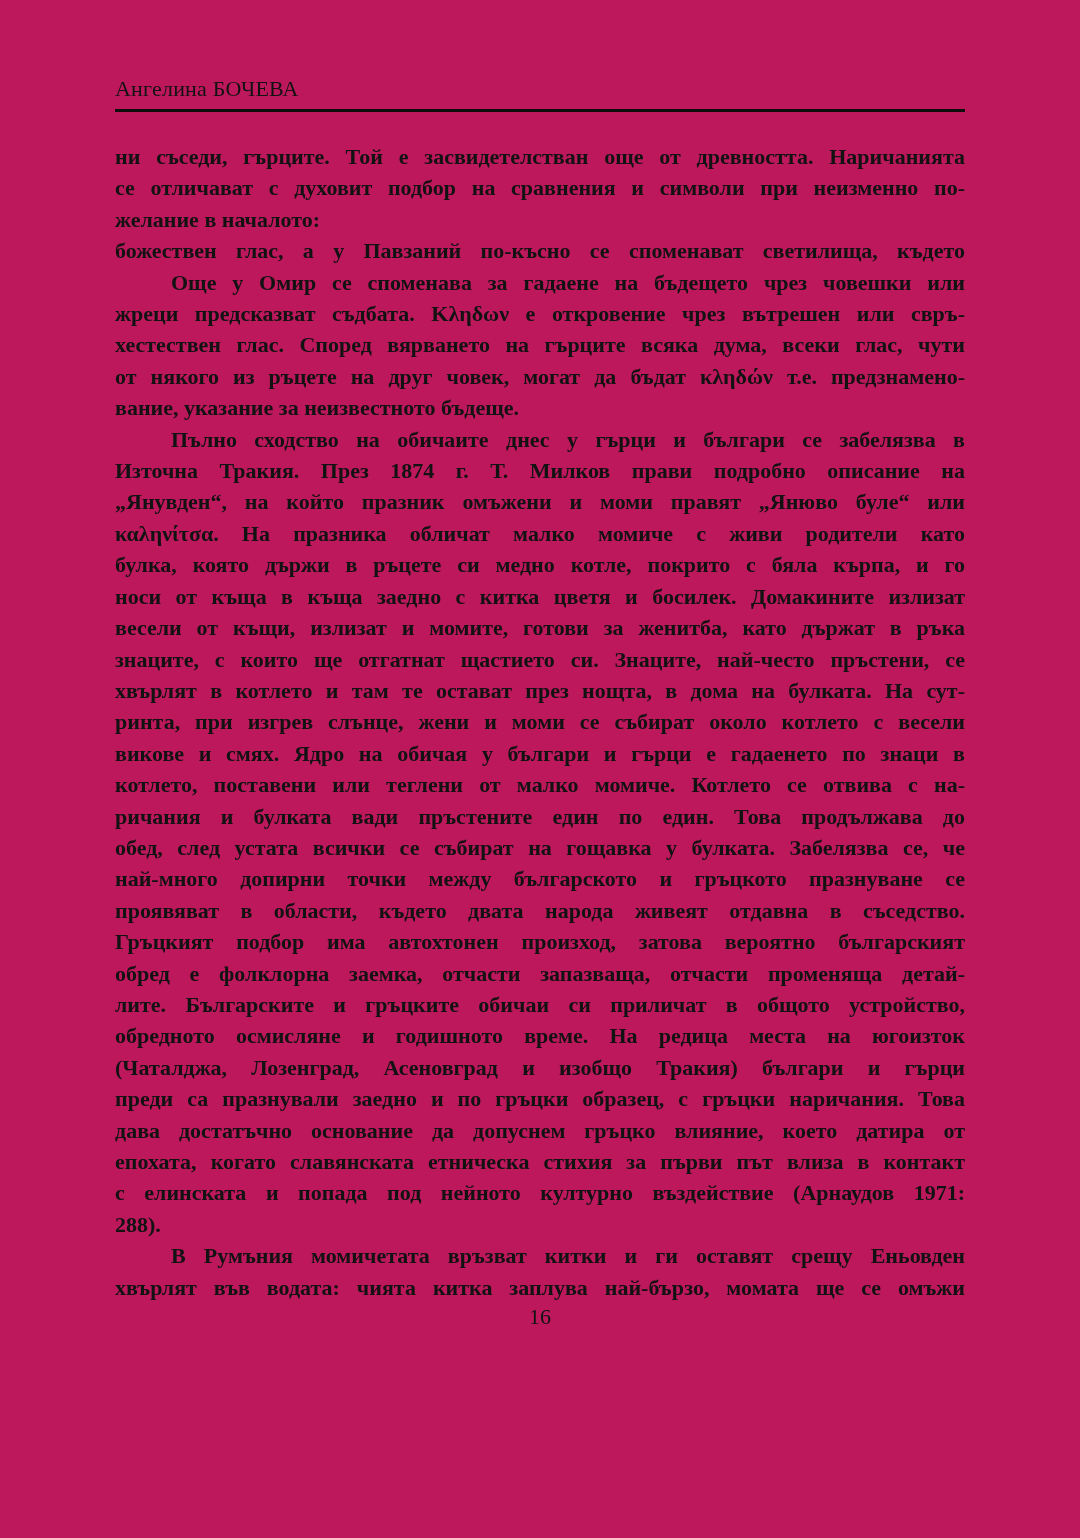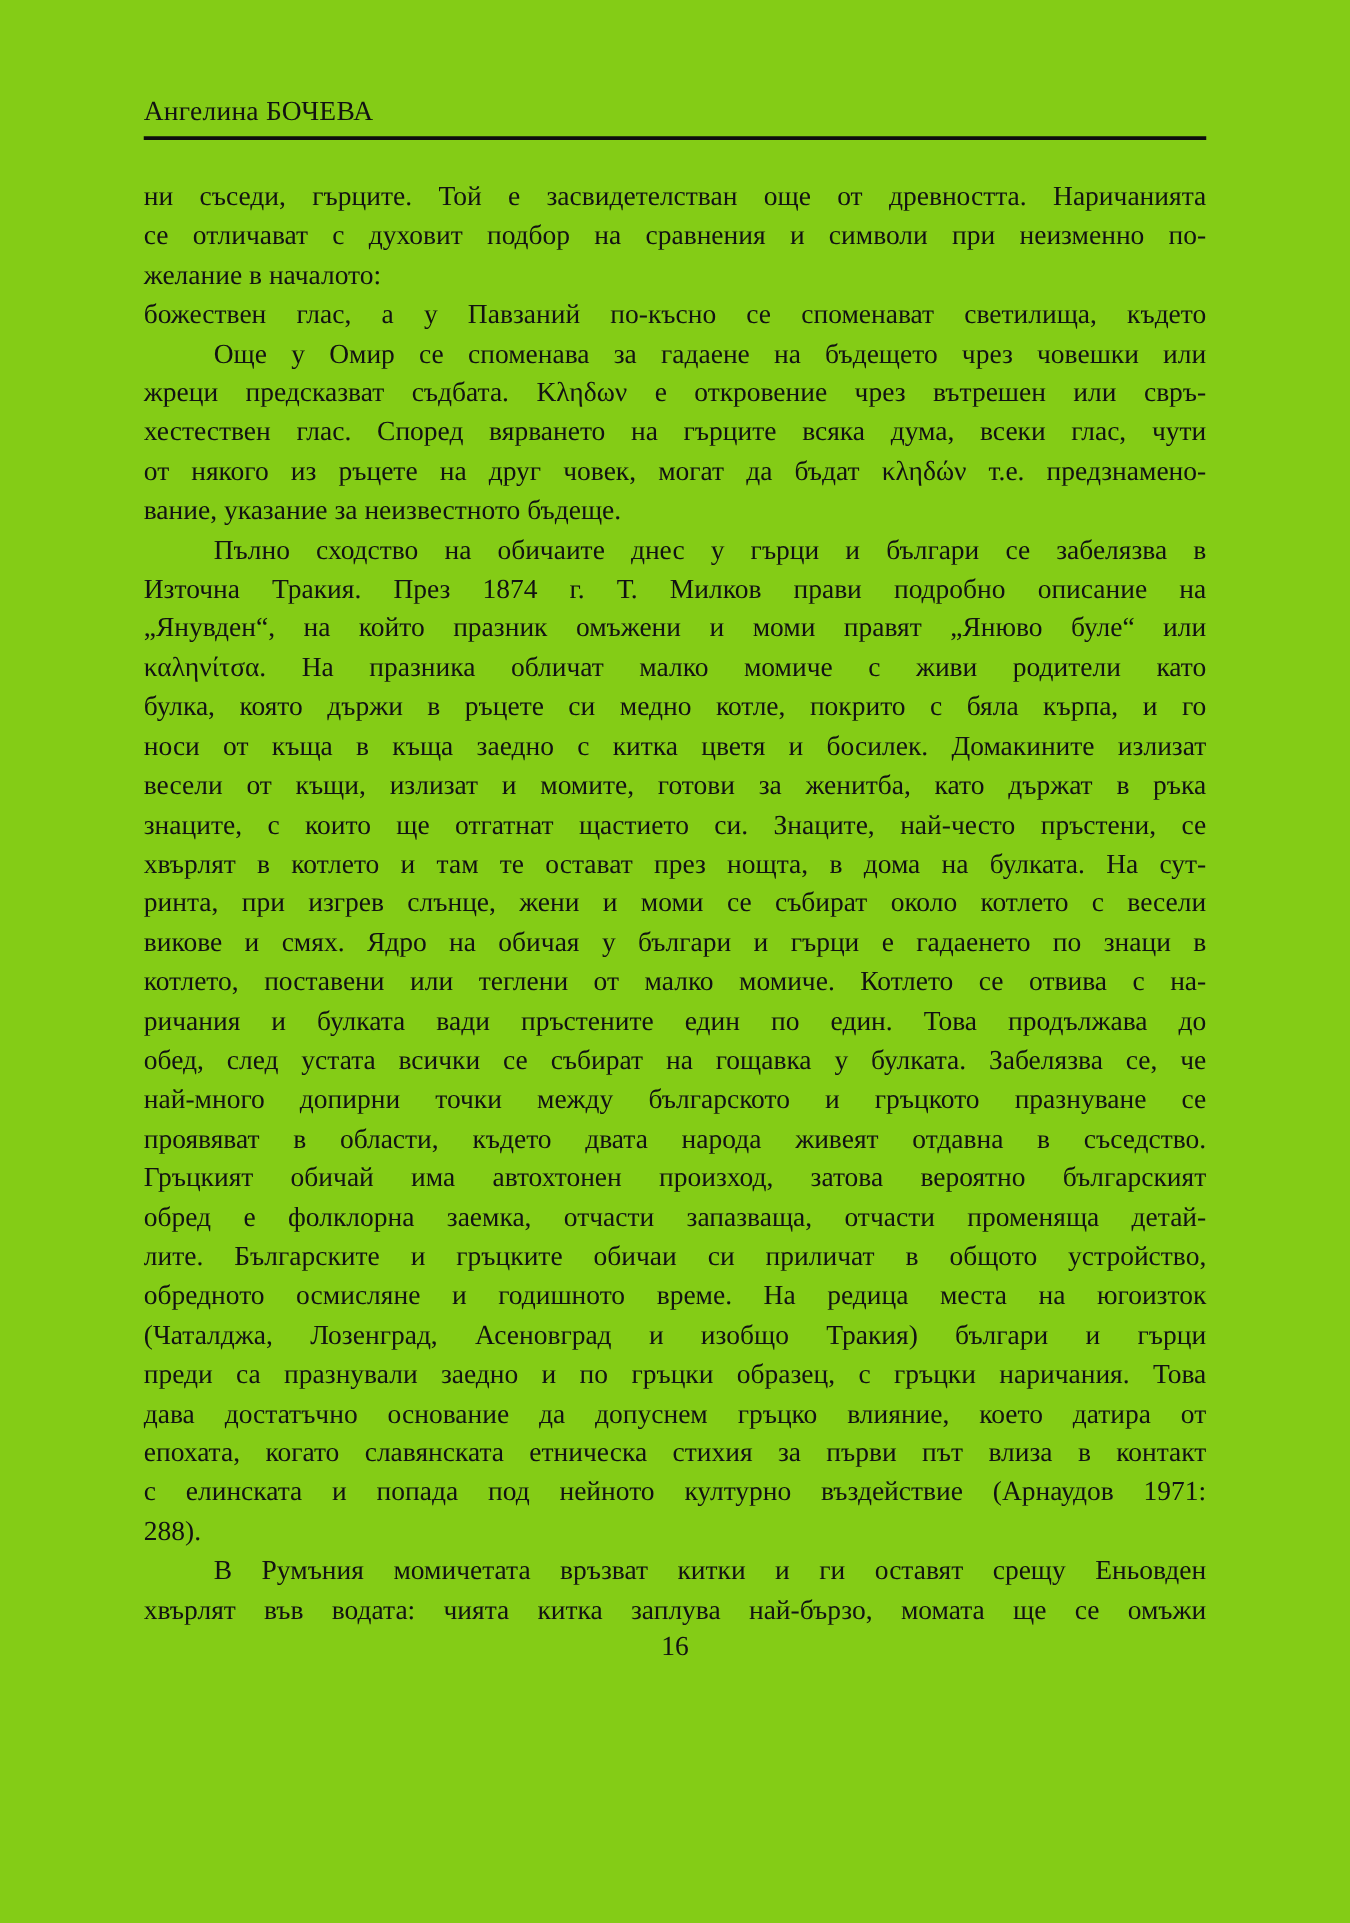--- a/index.html
+++ b/index.html
@@ -13,7 +13,7 @@
     width: 1080px;
     height: 1538px;
     margin: 0 auto;
-    background: #84cc16;
+    background: #be185d;
     box-sizing: border-box;
     padding: 76px 115px 0 115px;
     font-family: "Liberation Serif", "DejaVu Serif", serif;

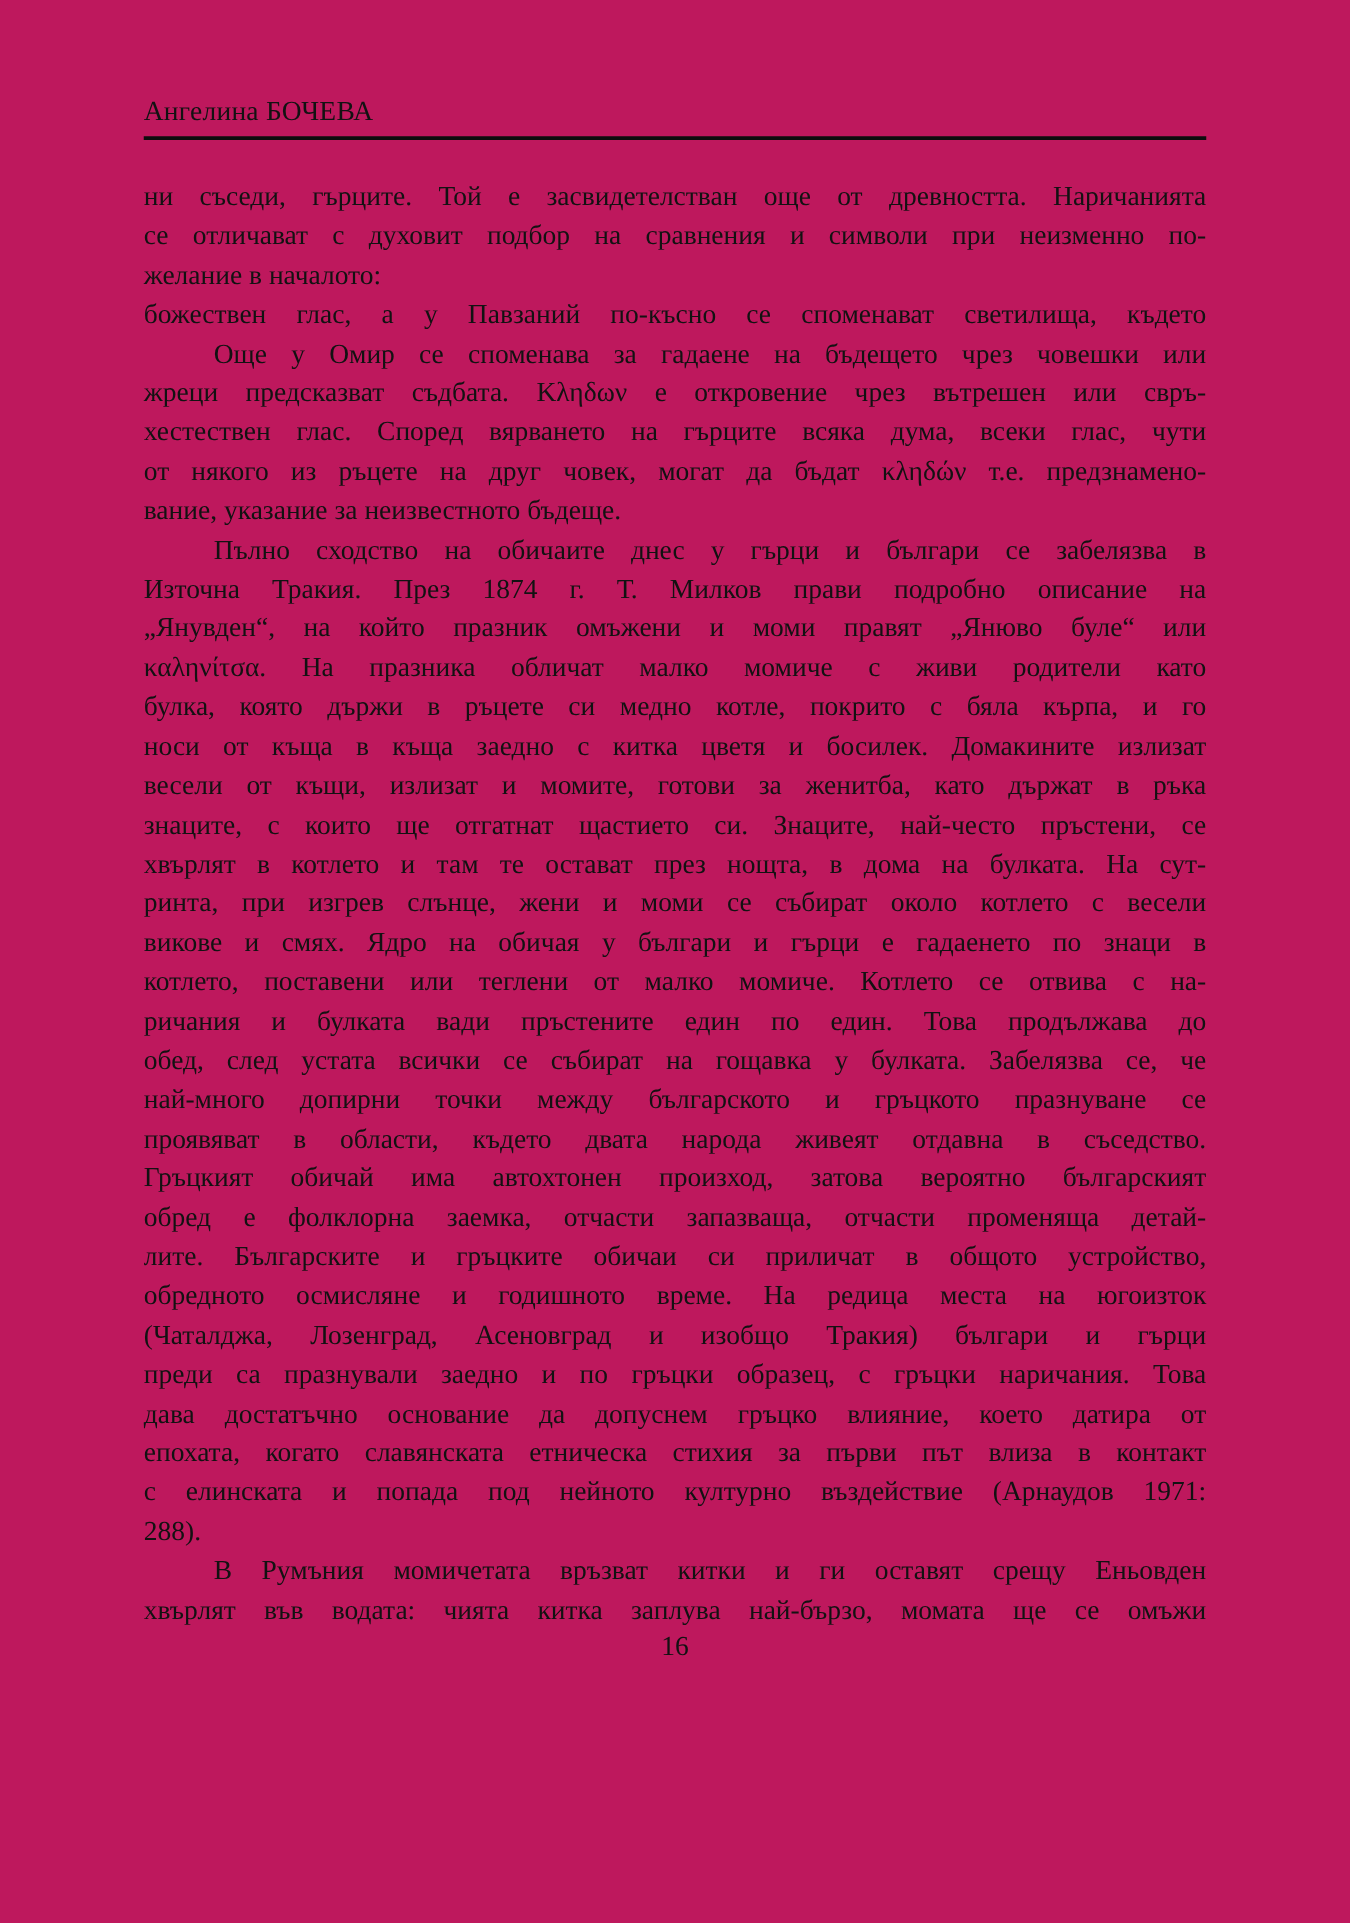--- a/index.html
+++ b/index.html
@@ -43,6 +43,7 @@
     text-align: justify;
     text-align-last: justify;
     min-height: 31.4px;
+    font-weight: bold;
   }
   .line.last {
     text-align: left;

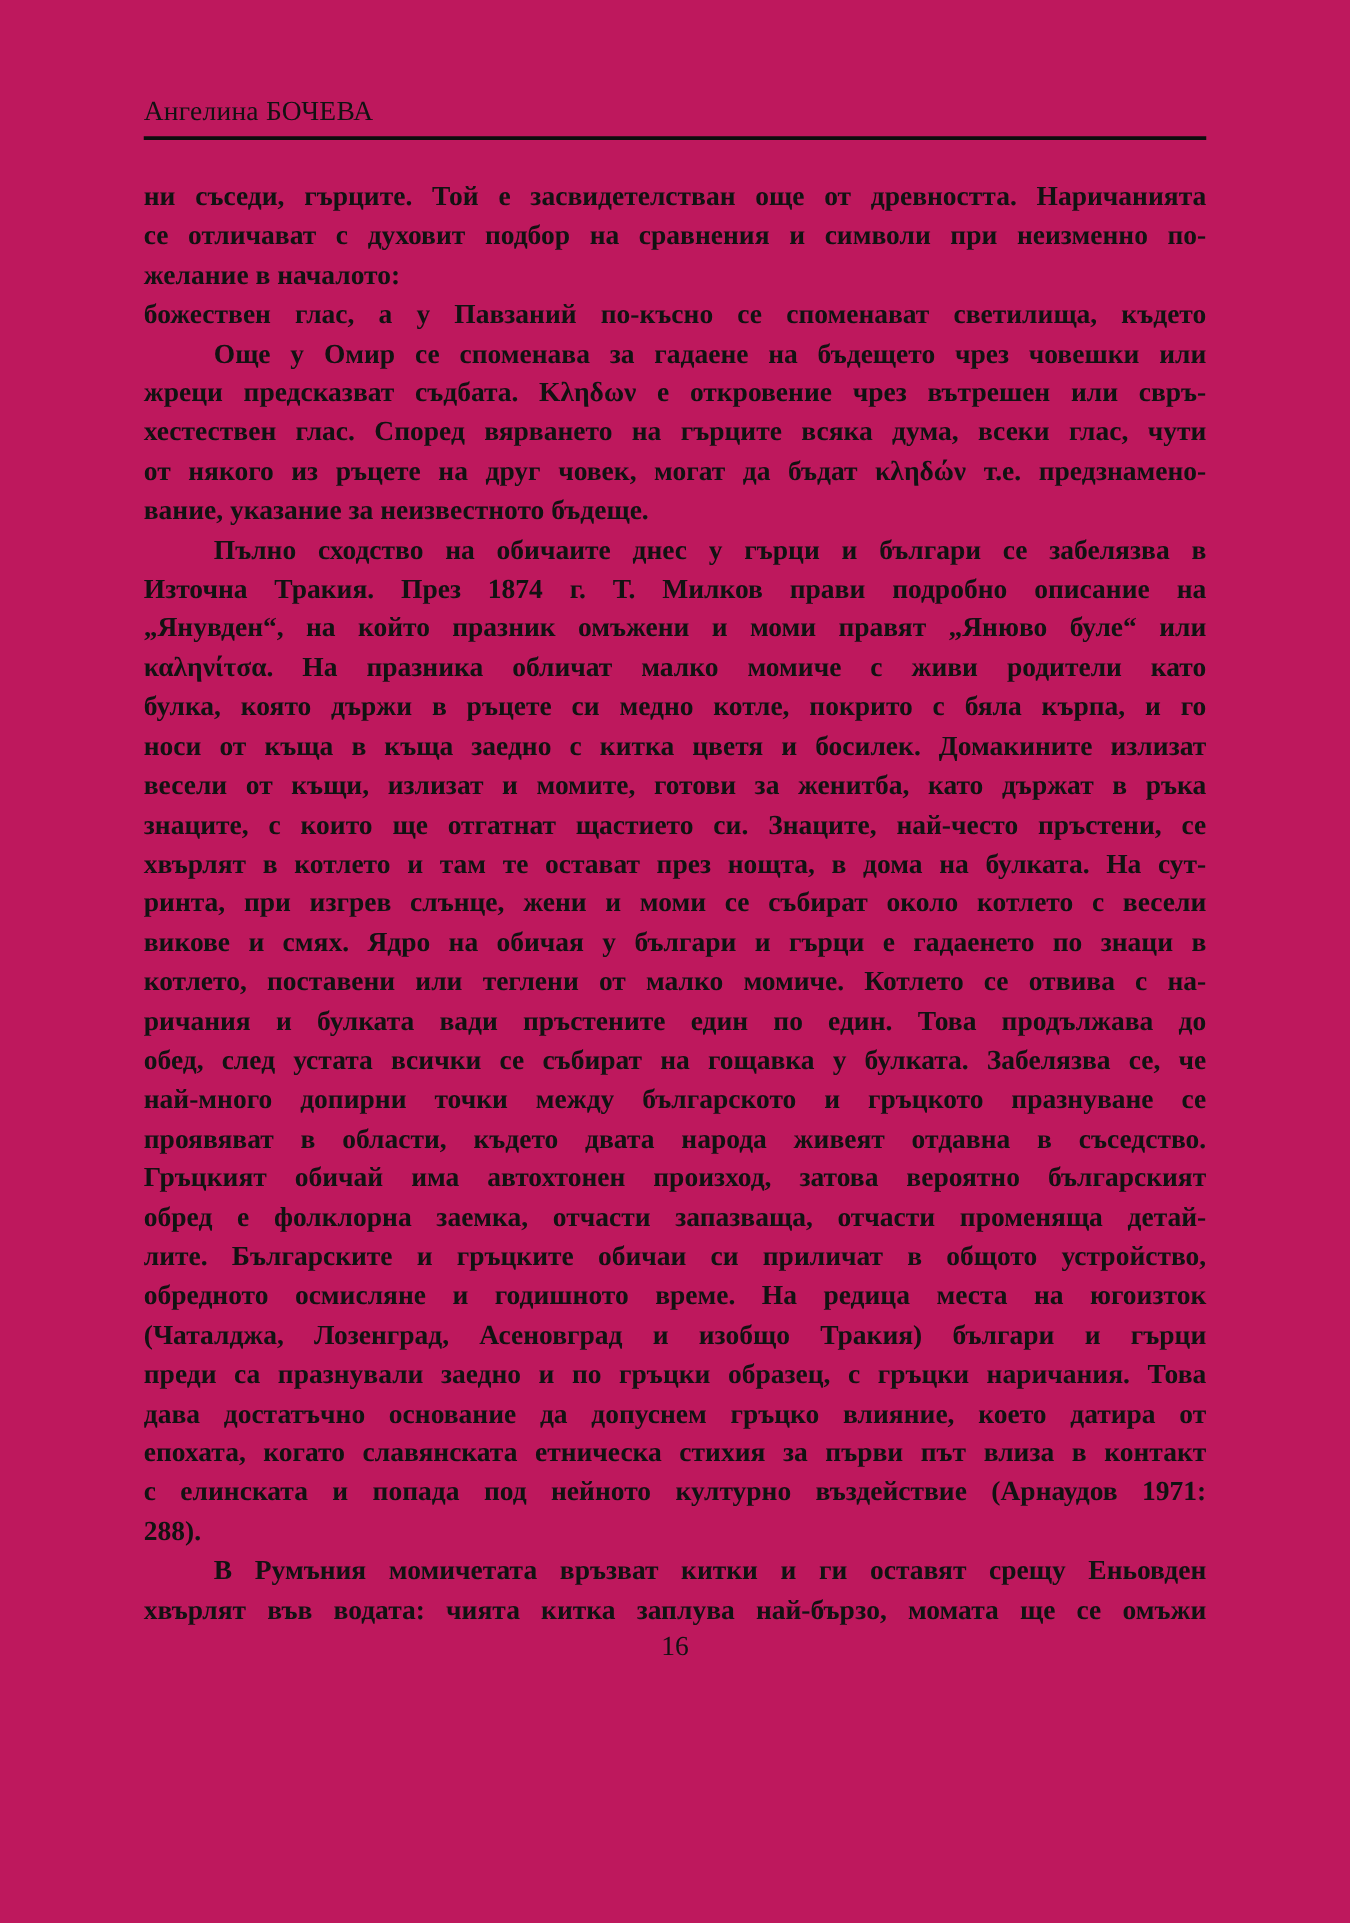--- a/index.html
+++ b/index.html
@@ -109,7 +109,7 @@
         <div class="line">обед, след устата всички се събират на гощавка у булката. Забелязва се, че</div>
         <div class="line">най-много допирни точки между българското и гръцкото празнуване се</div>
         <div class="line">проявяват в области, където двата народа живеят отдавна в съседство.</div>
-        <div class="line">Гръцкият обичай има автохтонен произход, затова вероятно българският</div>
+        <div class="line">Гръцкият подбор има автохтонен произход, затова вероятно българският</div>
         <div class="line">обред  е фолклорна заемка, отчасти запазваща, отчасти променяща детай-</div>
         <div class="line">лите. Българските и гръцките обичаи си приличат в общото устройство,</div>
         <div class="line">обредното осмисляне и годишното време. На редица места на югоизток</div>

